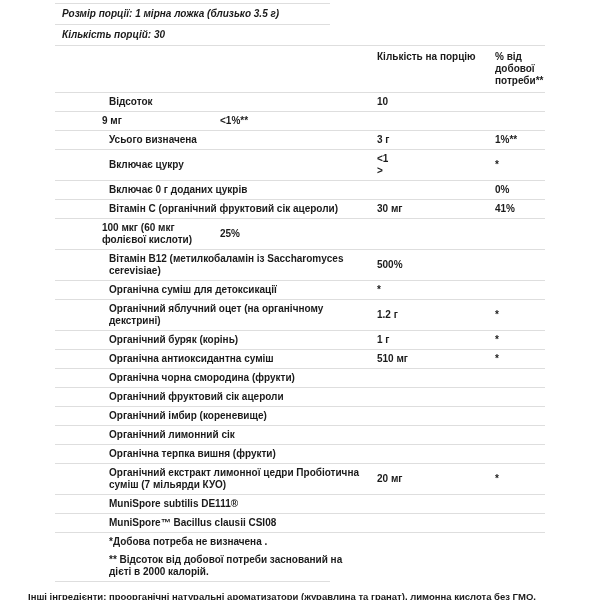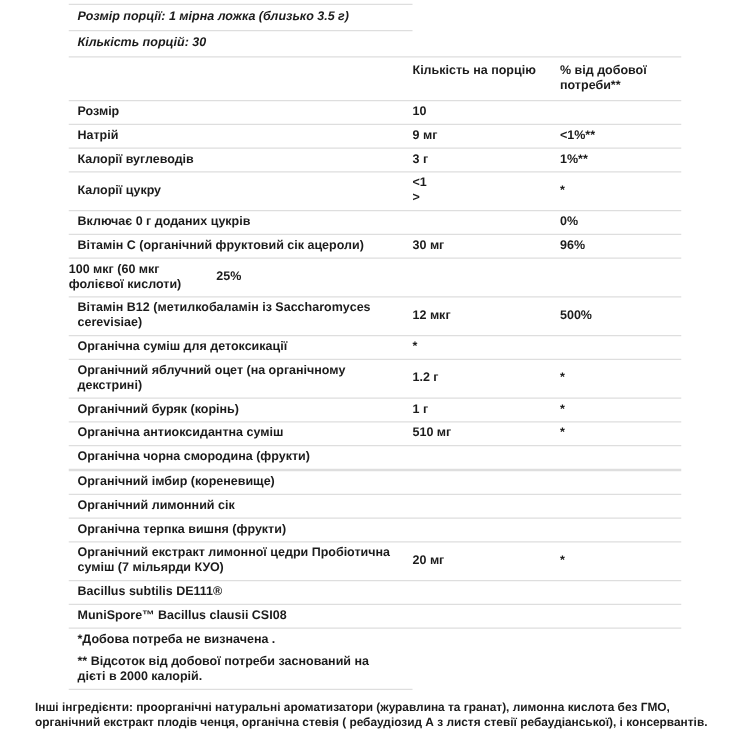--- a/index.html
+++ b/index.html
@@ -18,7 +18,7 @@
   .divider.full{width:100%;}
   .divider.partial{width:275px;}
   .serving-row{padding:4px 10px 4px 7px;font-style:italic;}
-  .row{display:flex;align-items:center;padding:2px 0;}
+  .row{display:flex;align-items:center;padding:2px 0;margin-left:47px;}
   .row.header-row{align-items:flex-start;padding:4px 0;}
   .cell-label{flex:0 0 275px;box-sizing:border-box;padding:1px 12px 1px 7px;}
   .cell-amount{flex:0 0 118px;box-sizing:border-box;padding:1px 8px 1px 0;white-space:pre-line;}

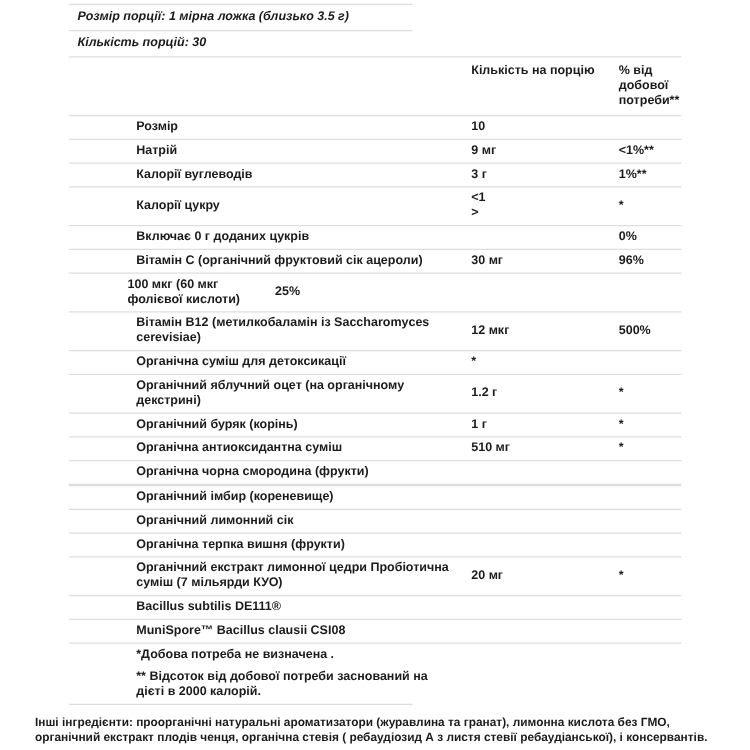--- a/index.html
+++ b/index.html
@@ -48,7 +48,7 @@
   <div class="divider full"></div>
   <div id="rows-mount">
       <div class="row">
-        <div class="cell-label">Розмір</div>
+        <div class="cell-label">Відсоток</div>
         <div class="cell-amount">10</div>
         <div class="cell-dv"></div>
       </div>

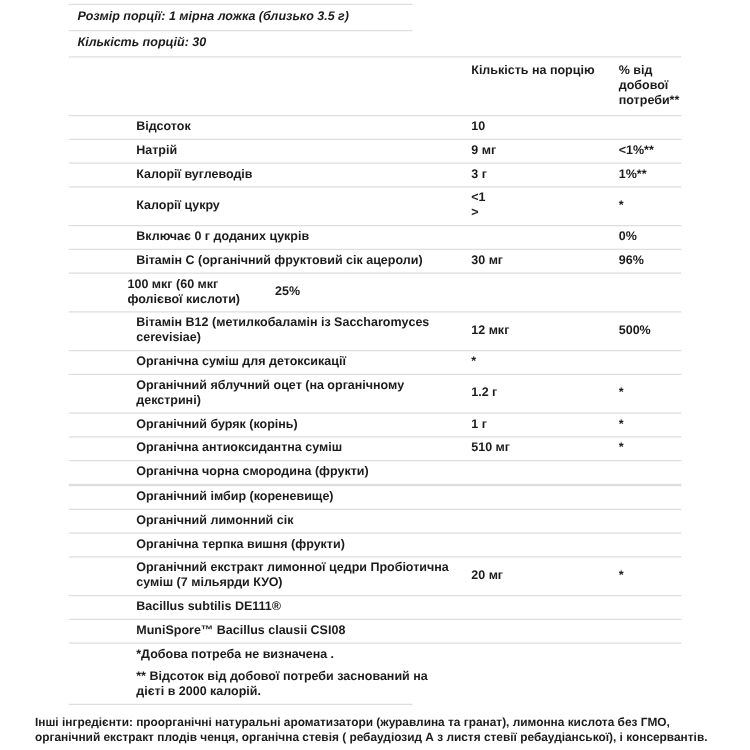--- a/index.html
+++ b/index.html
@@ -54,7 +54,6 @@
       </div>
       <div class="divider full"></div>
       <div class="row">
-        <div class="cell-label">Натрій</div>
         <div class="cell-amount">9 мг</div>
         <div class="cell-dv">&lt;1%**</div>
       </div>

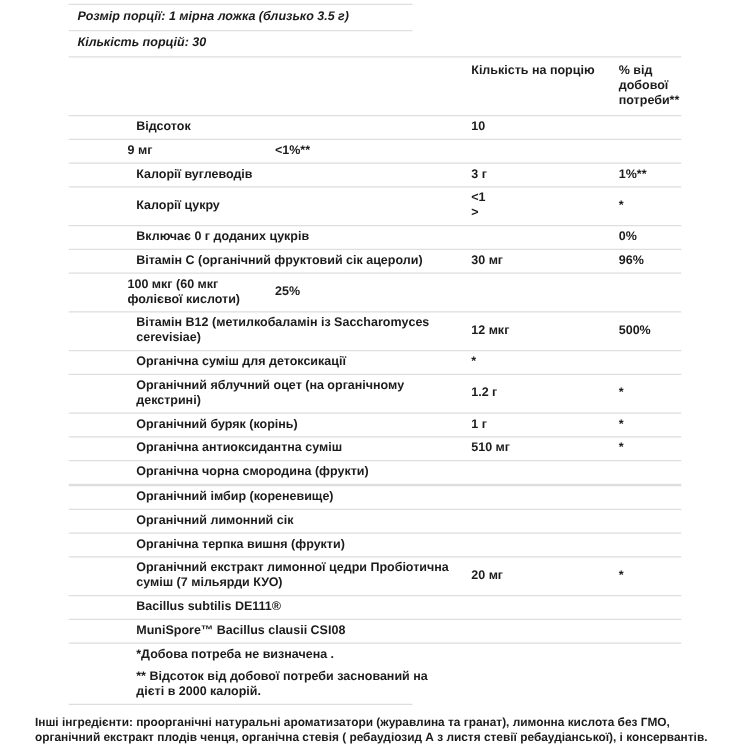--- a/index.html
+++ b/index.html
@@ -59,7 +59,7 @@
       </div>
       <div class="divider full"></div>
       <div class="row">
-        <div class="cell-label">Калорії вуглеводів</div>
+        <div class="cell-label">Усього визначена</div>
         <div class="cell-amount">3 г</div>
         <div class="cell-dv">1%**</div>
       </div>

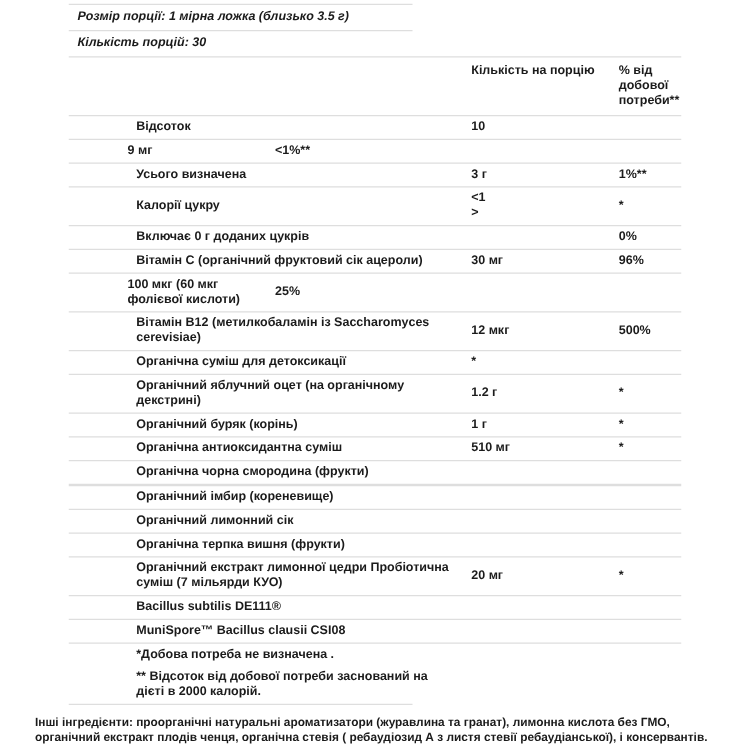--- a/index.html
+++ b/index.html
@@ -65,7 +65,7 @@
       </div>
       <div class="divider full"></div>
       <div class="row">
-        <div class="cell-label">Калорії цукру</div>
+        <div class="cell-label">Включає цукру</div>
         <div class="cell-amount">&lt;1
 &gt;</div>
         <div class="cell-dv">*</div>

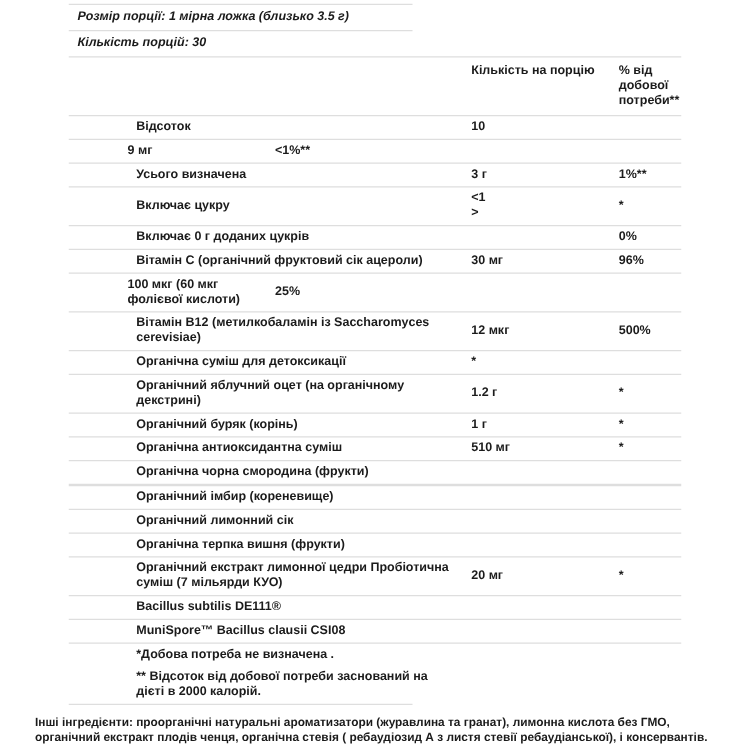--- a/index.html
+++ b/index.html
@@ -80,7 +80,7 @@
       <div class="row">
         <div class="cell-label">Вітамін C (органічний фруктовий сік ацероли)</div>
         <div class="cell-amount">30 мг</div>
-        <div class="cell-dv">96%</div>
+        <div class="cell-dv">41%</div>
       </div>
       <div class="divider full"></div>
       <div class="row">

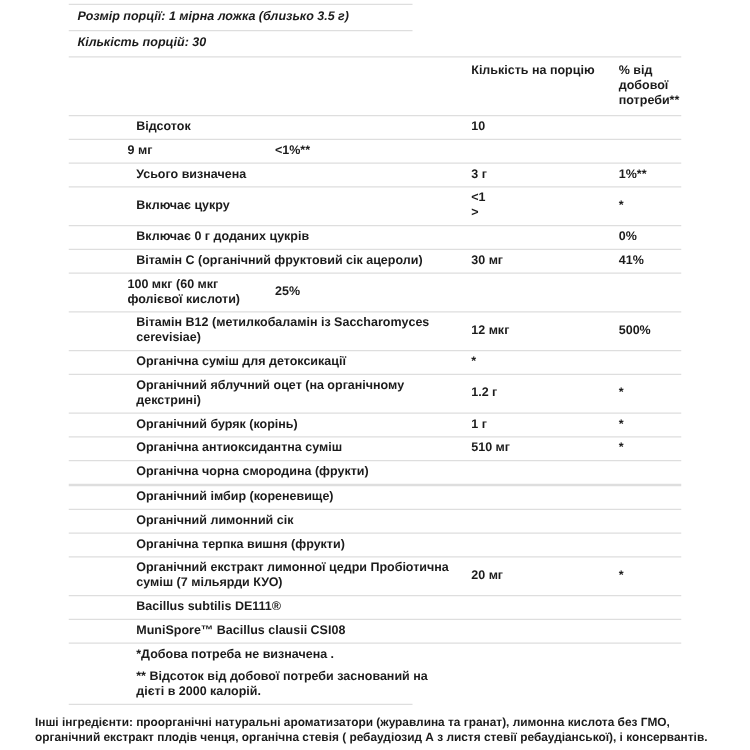--- a/index.html
+++ b/index.html
@@ -90,7 +90,6 @@
       <div class="divider full"></div>
       <div class="row">
         <div class="cell-label">Вітамін B12 (метилкобаламін із Saccharomyces cerevisiae)</div>
-        <div class="cell-amount">12 мкг</div>
         <div class="cell-dv">500%</div>
       </div>
       <div class="divider full"></div>

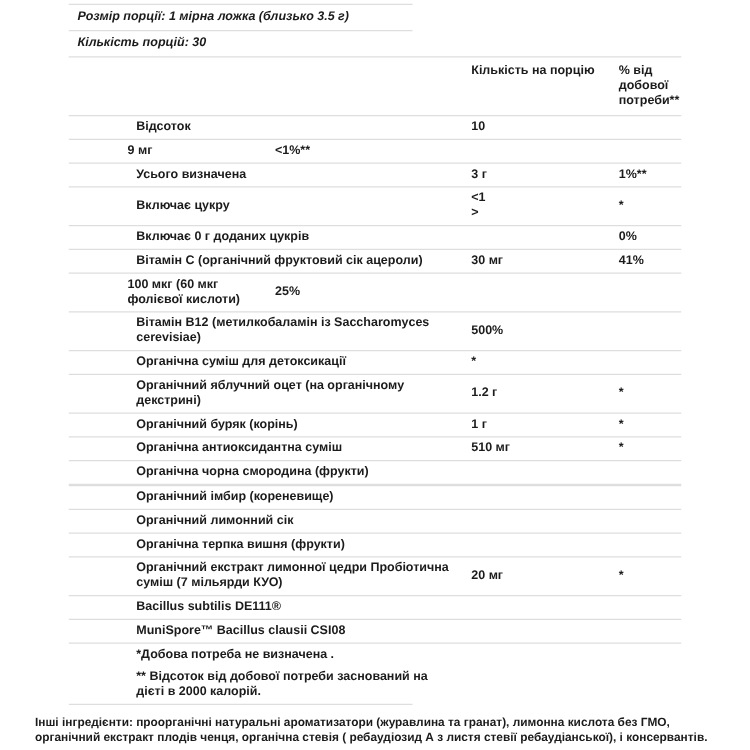--- a/index.html
+++ b/index.html
@@ -122,6 +122,11 @@
         <div class="cell-dv"></div>
       </div>
       <div class="divider full"></div>
+      <div class="row">
+        <div class="cell-label">Органічний фруктовий сік ацероли</div>
+        <div class="cell-amount"></div>
+        <div class="cell-dv"></div>
+      </div>
       <div class="divider full"></div>
       <div class="row">
         <div class="cell-label">Органічний імбир (кореневище)</div>

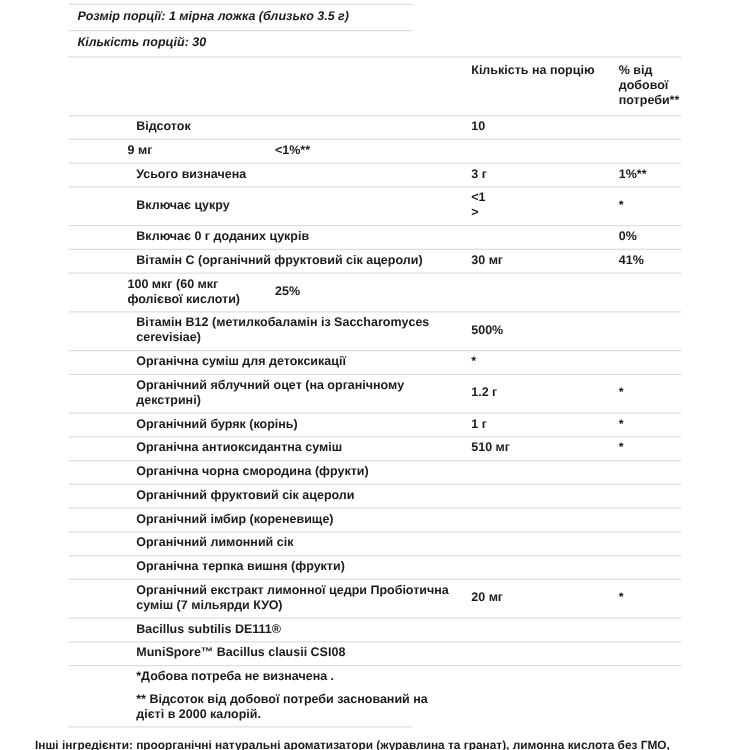--- a/index.html
+++ b/index.html
@@ -153,7 +153,7 @@
       </div>
       <div class="divider full"></div>
       <div class="row">
-        <div class="cell-label">Bacillus subtilis DE111®</div>
+        <div class="cell-label">MuniSpore subtilis DE111®</div>
         <div class="cell-amount"></div>
         <div class="cell-dv"></div>
       </div>

